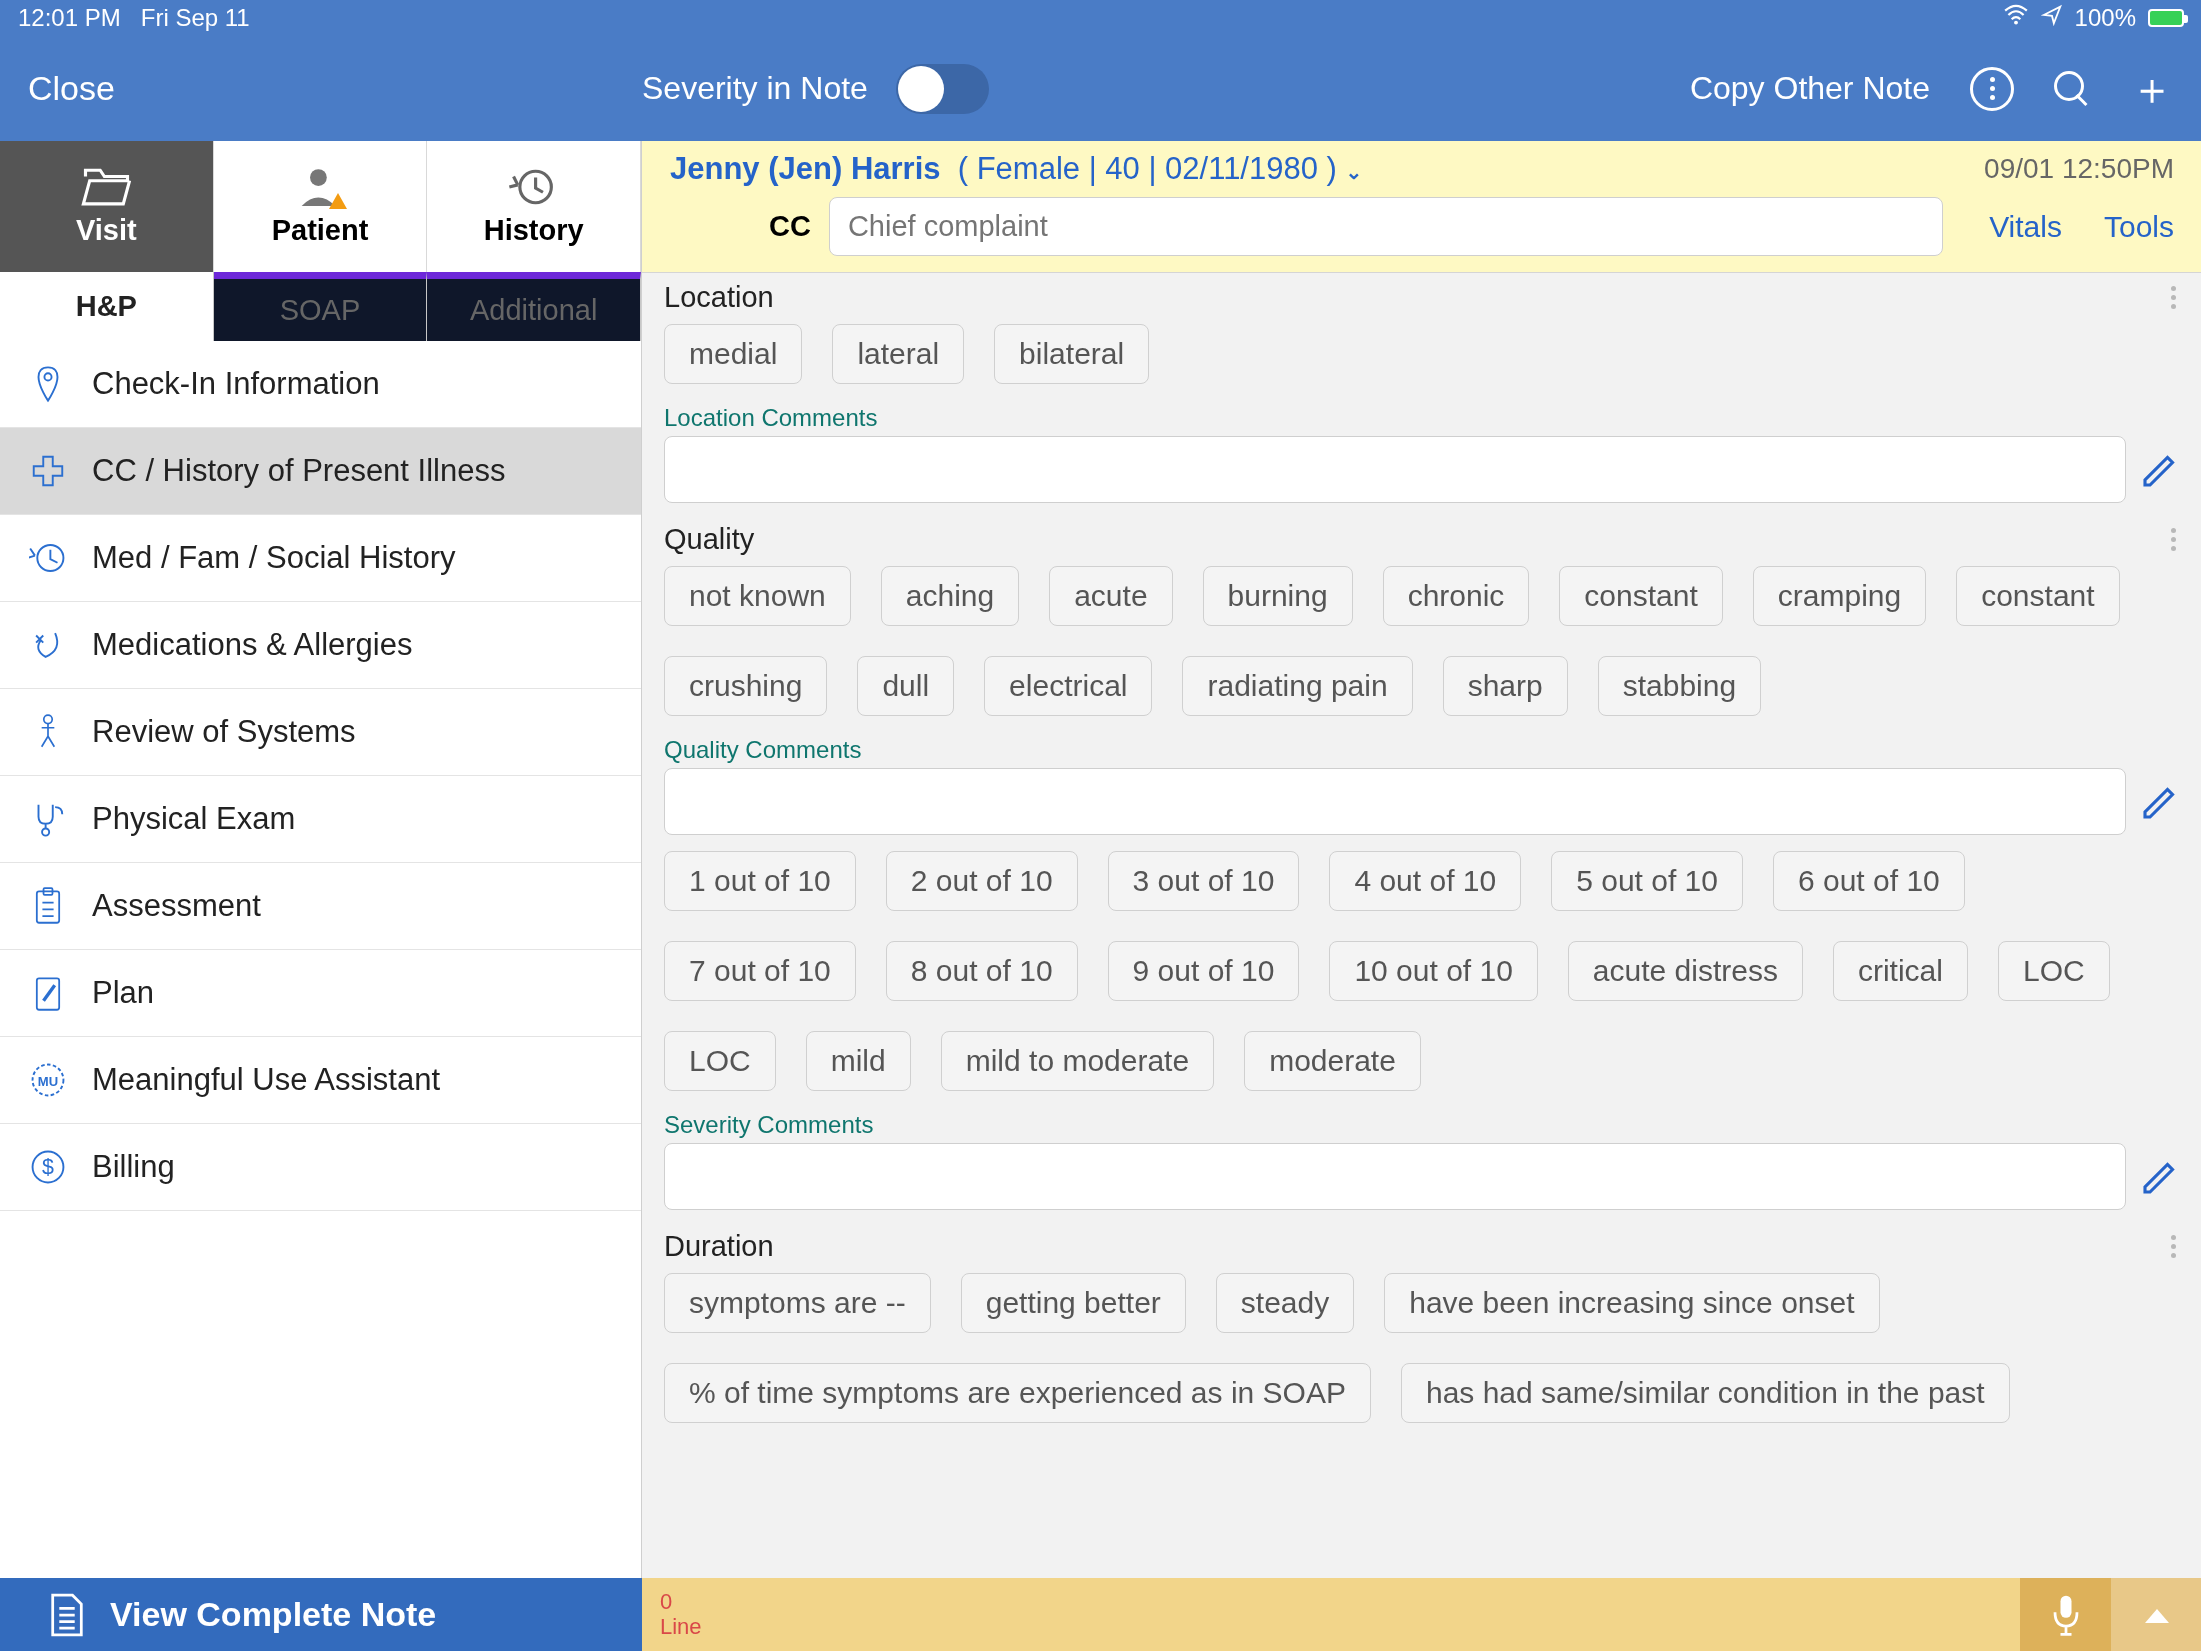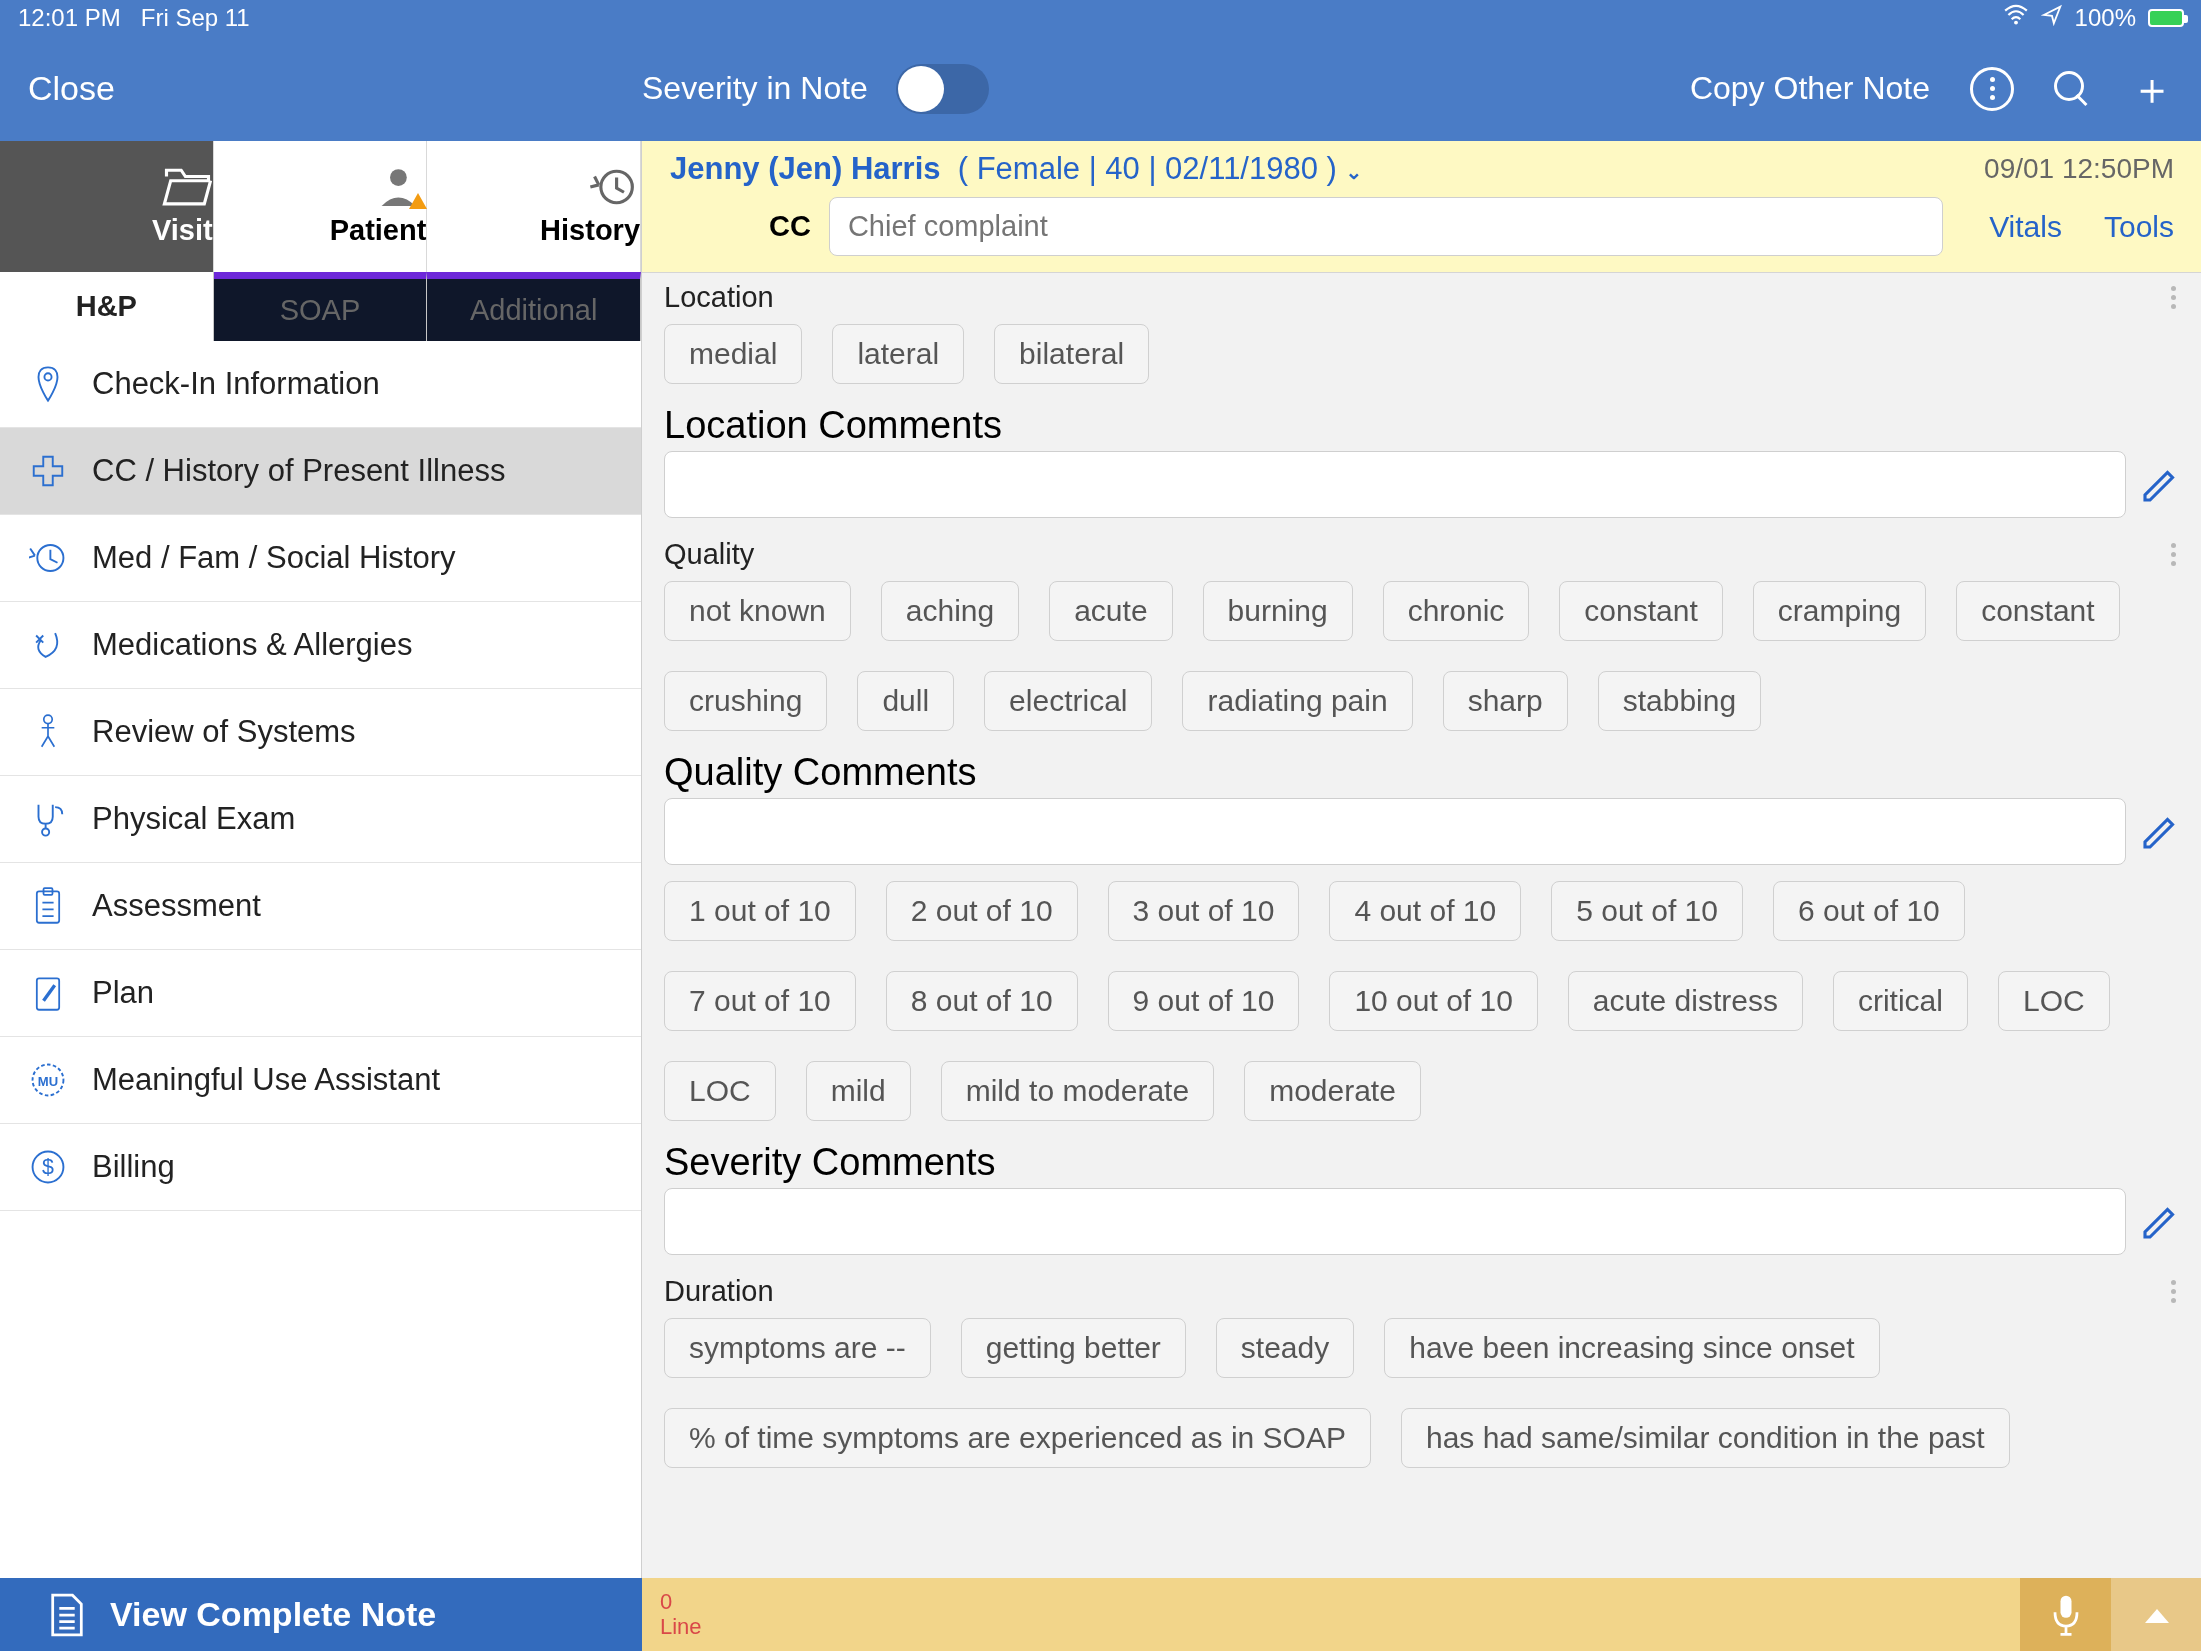--- a/index.html
+++ b/index.html
@@ -45,7 +45,7 @@
   
   .toptabs { display:flex; height: 131px; }
   .toptab {
-    flex:1; display:flex; flex-direction:column; align-items:flex-end; justify-content:center;
+    flex:1; display:flex; flex-direction:column; align-items:center; justify-content:center;
     font-size:29px; font-weight:600; gap:6px; background:#fff; border-right:1px solid #d9d9d9;
   }
   .toptab.active { background:#555; color:#fff; }

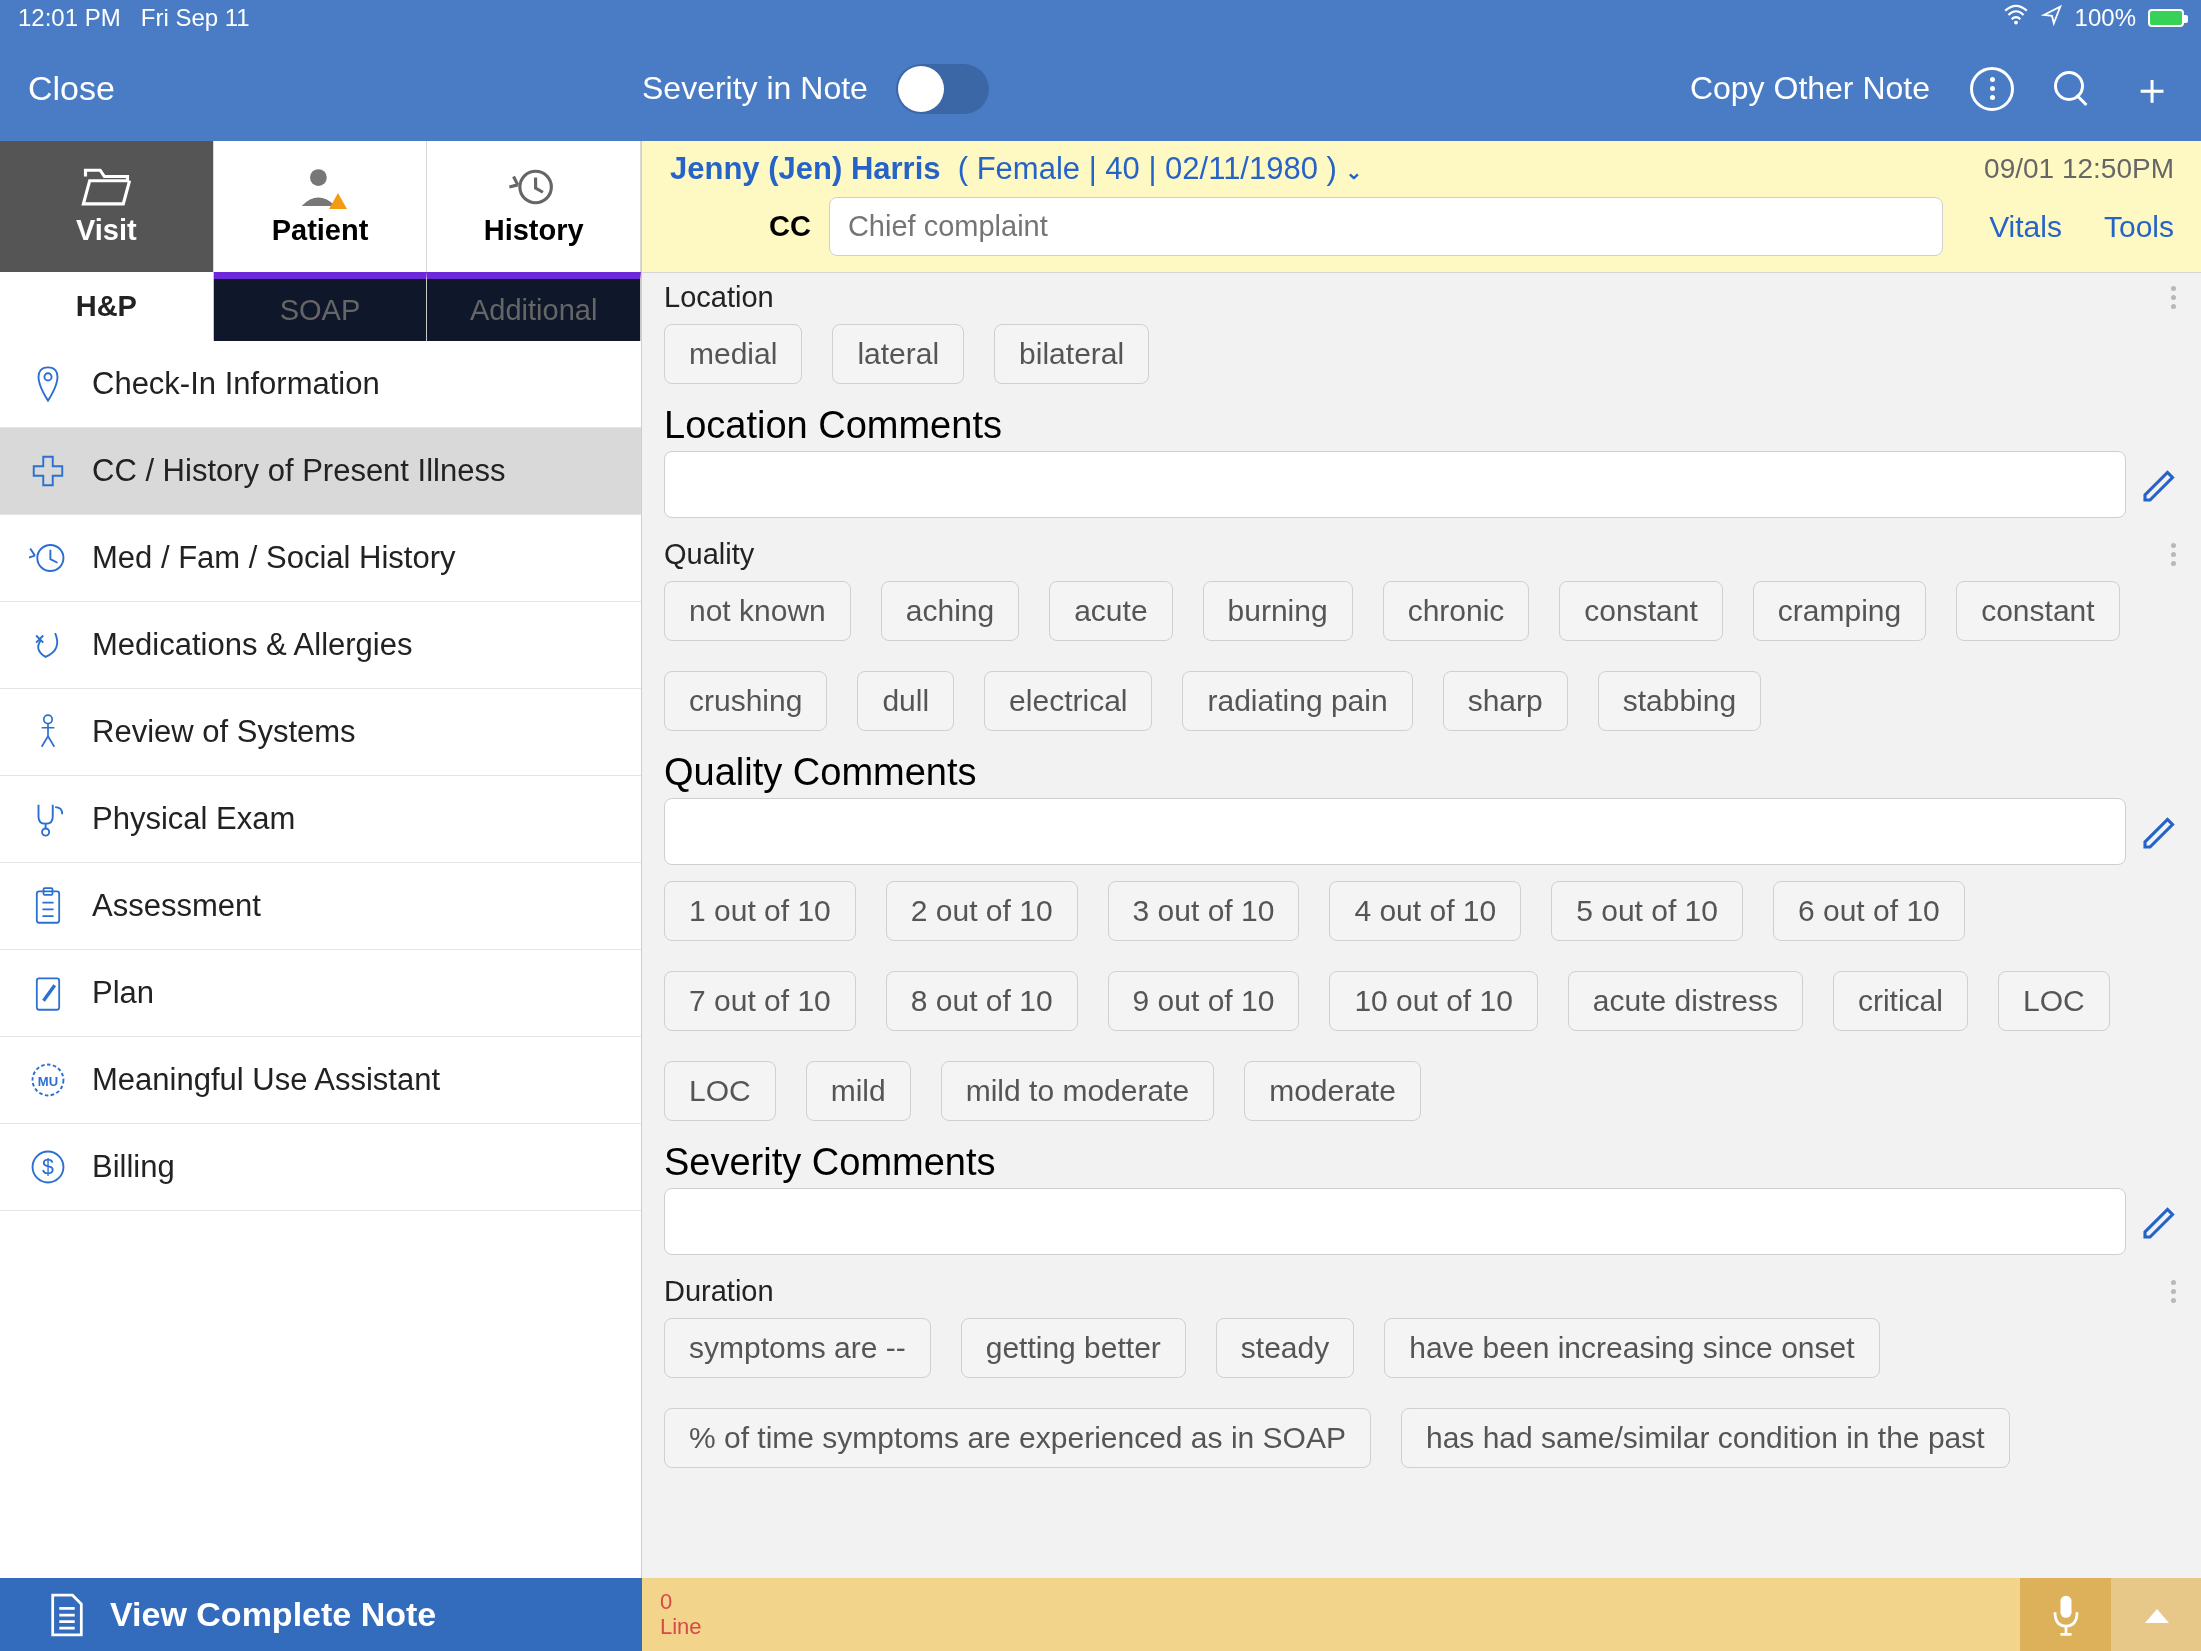--- a/index.html
+++ b/index.html
@@ -98,7 +98,7 @@
   .chip {
     padding:12px 24px; background:#f4f4f4; border:1px solid #d0d0d0; border-radius:8px; font-size:30px; color:#555;
   }
-  .comment-hdr { font-size:38px; color:#000000; padding:6px 22px 4px 22px; font-weight:500; }
+  .comment-hdr { font-size:24px; color:#0f766e; padding:6px 22px 4px 22px; font-weight:500; }
   .comment-row { display:flex; align-items:center; gap:14px; padding:0 22px 12px 22px; }
   .comment-box {
     flex:1; height:67px; background:#fff; border:1px solid #cfcfcf; border-radius:8px;

